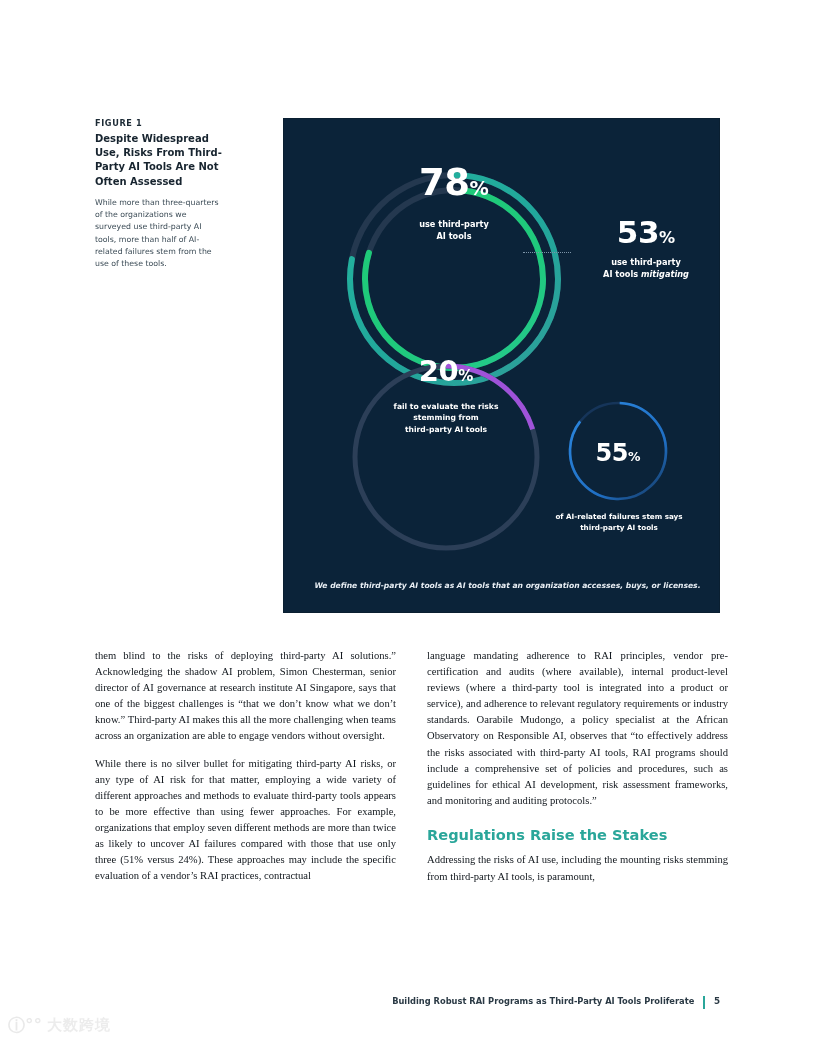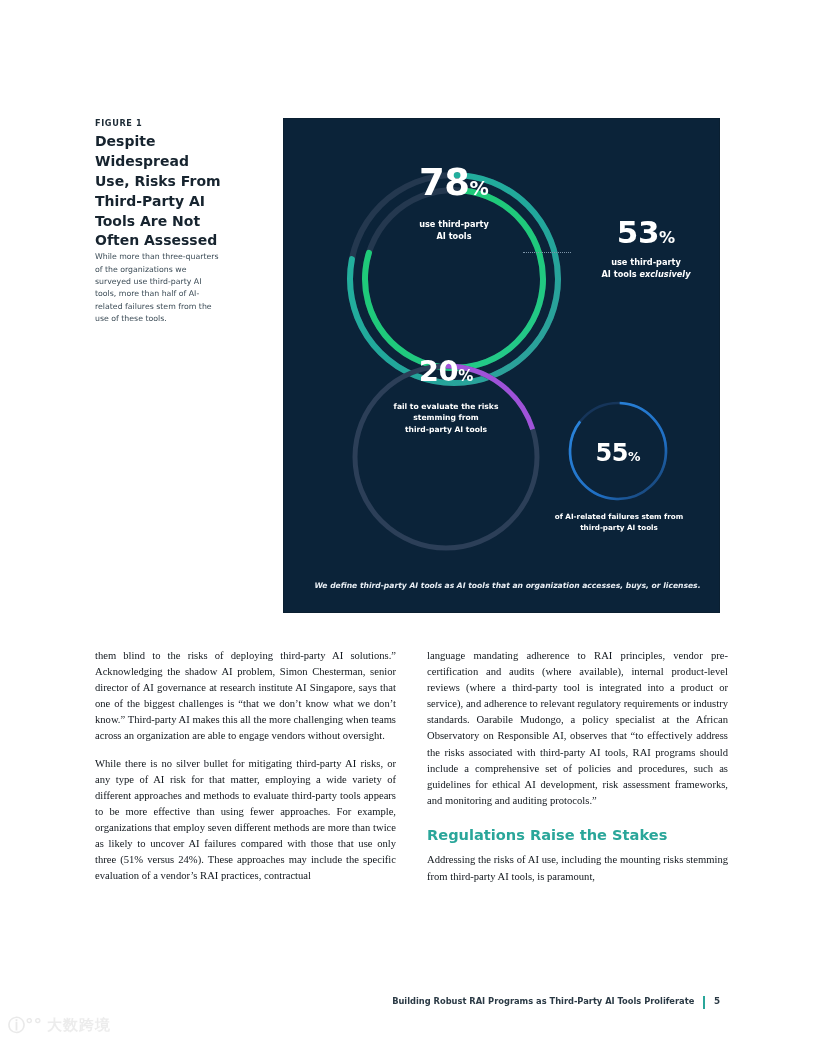--- a/index.html
+++ b/index.html
@@ -47,10 +47,11 @@
   }
   .fig-title {
     font-family: "DejaVu Sans", sans-serif;
-    font-size: 14px;
+    font-size: 10px;
     font-weight: bold;
     line-height: 1.42;
     color: #17242f;
+    margin-bottom: 8px;
   }
   .fig-desc {
     font-family: "DejaVu Sans", sans-serif;

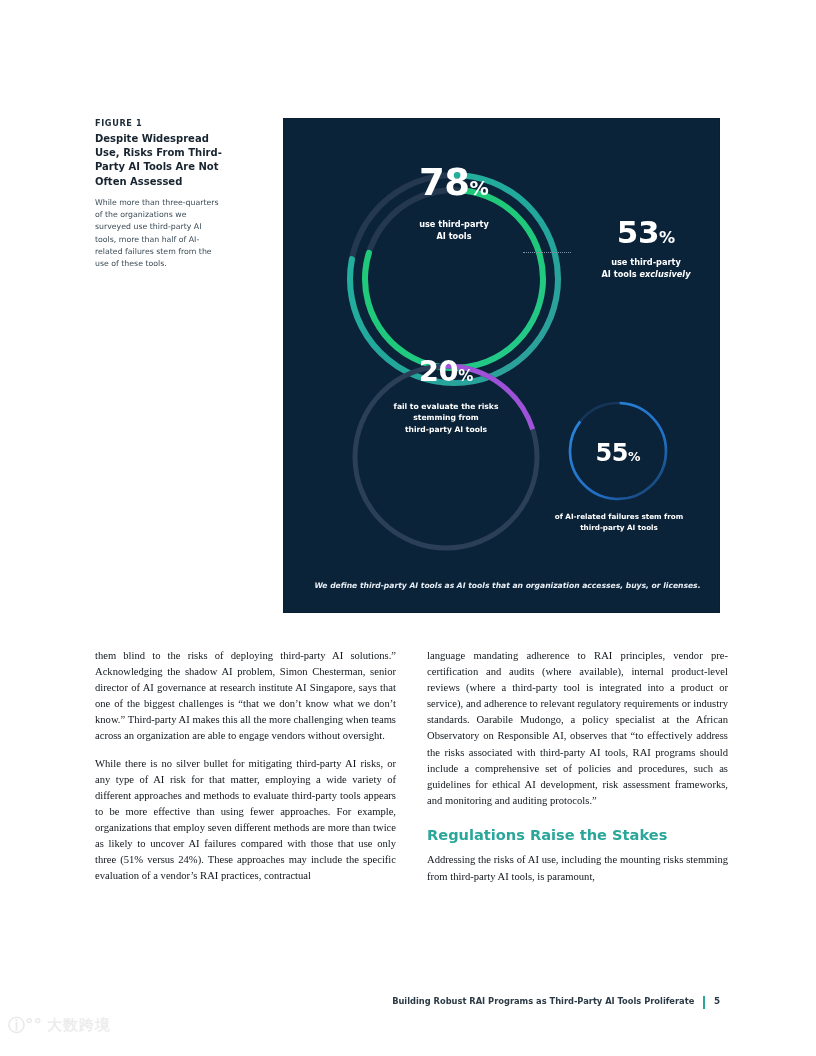--- a/index.html
+++ b/index.html
@@ -302,7 +302,7 @@
         <div class="big-num"><span>53</span><span class="pct">%</span></div>
         <div class="sub-lbl">
           <span>use third-party</span><br>
-          <span>AI tools </span><i>exclusively</i>
+          <span>AI tools </span><i>mitigating</i>
         </div>
       </div>
 

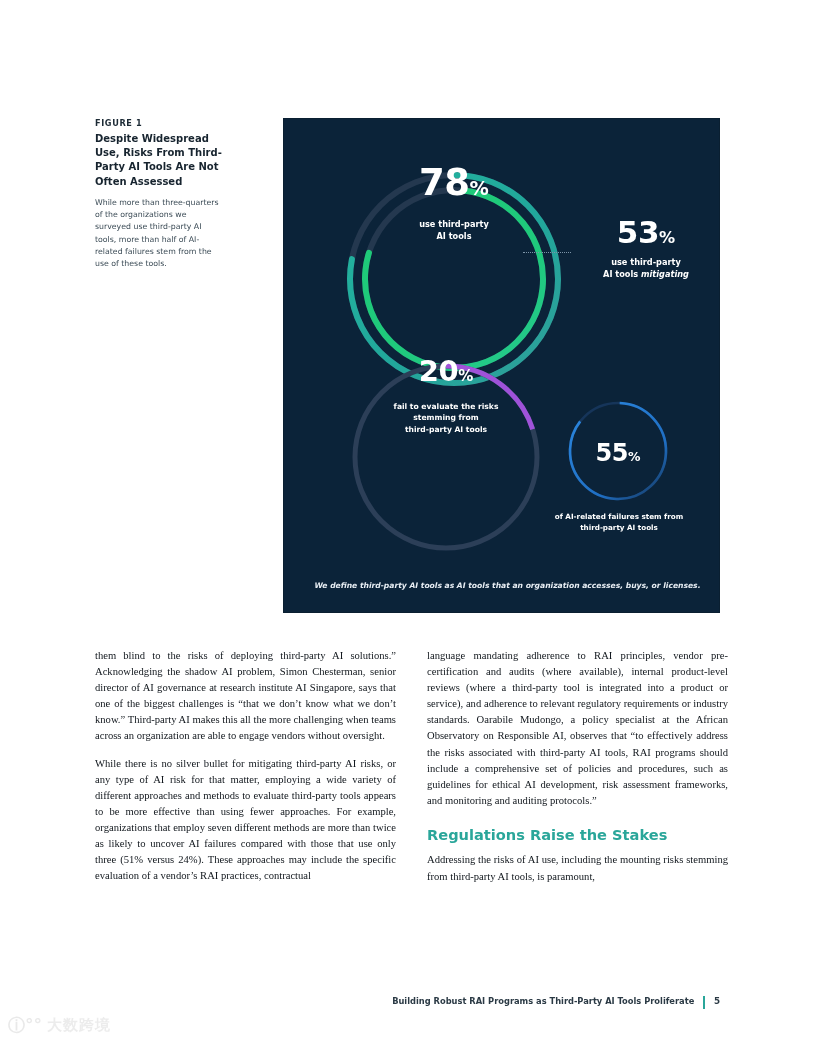--- a/index.html
+++ b/index.html
@@ -345,7 +345,7 @@
       </div>
 
       <div class="stat55-caption">
-        <span>of AI-related failures stem from</span><br>
+        <span>of AI-related failures stem says</span><br>
         <span>third-party AI tools</span>
       </div>
 

